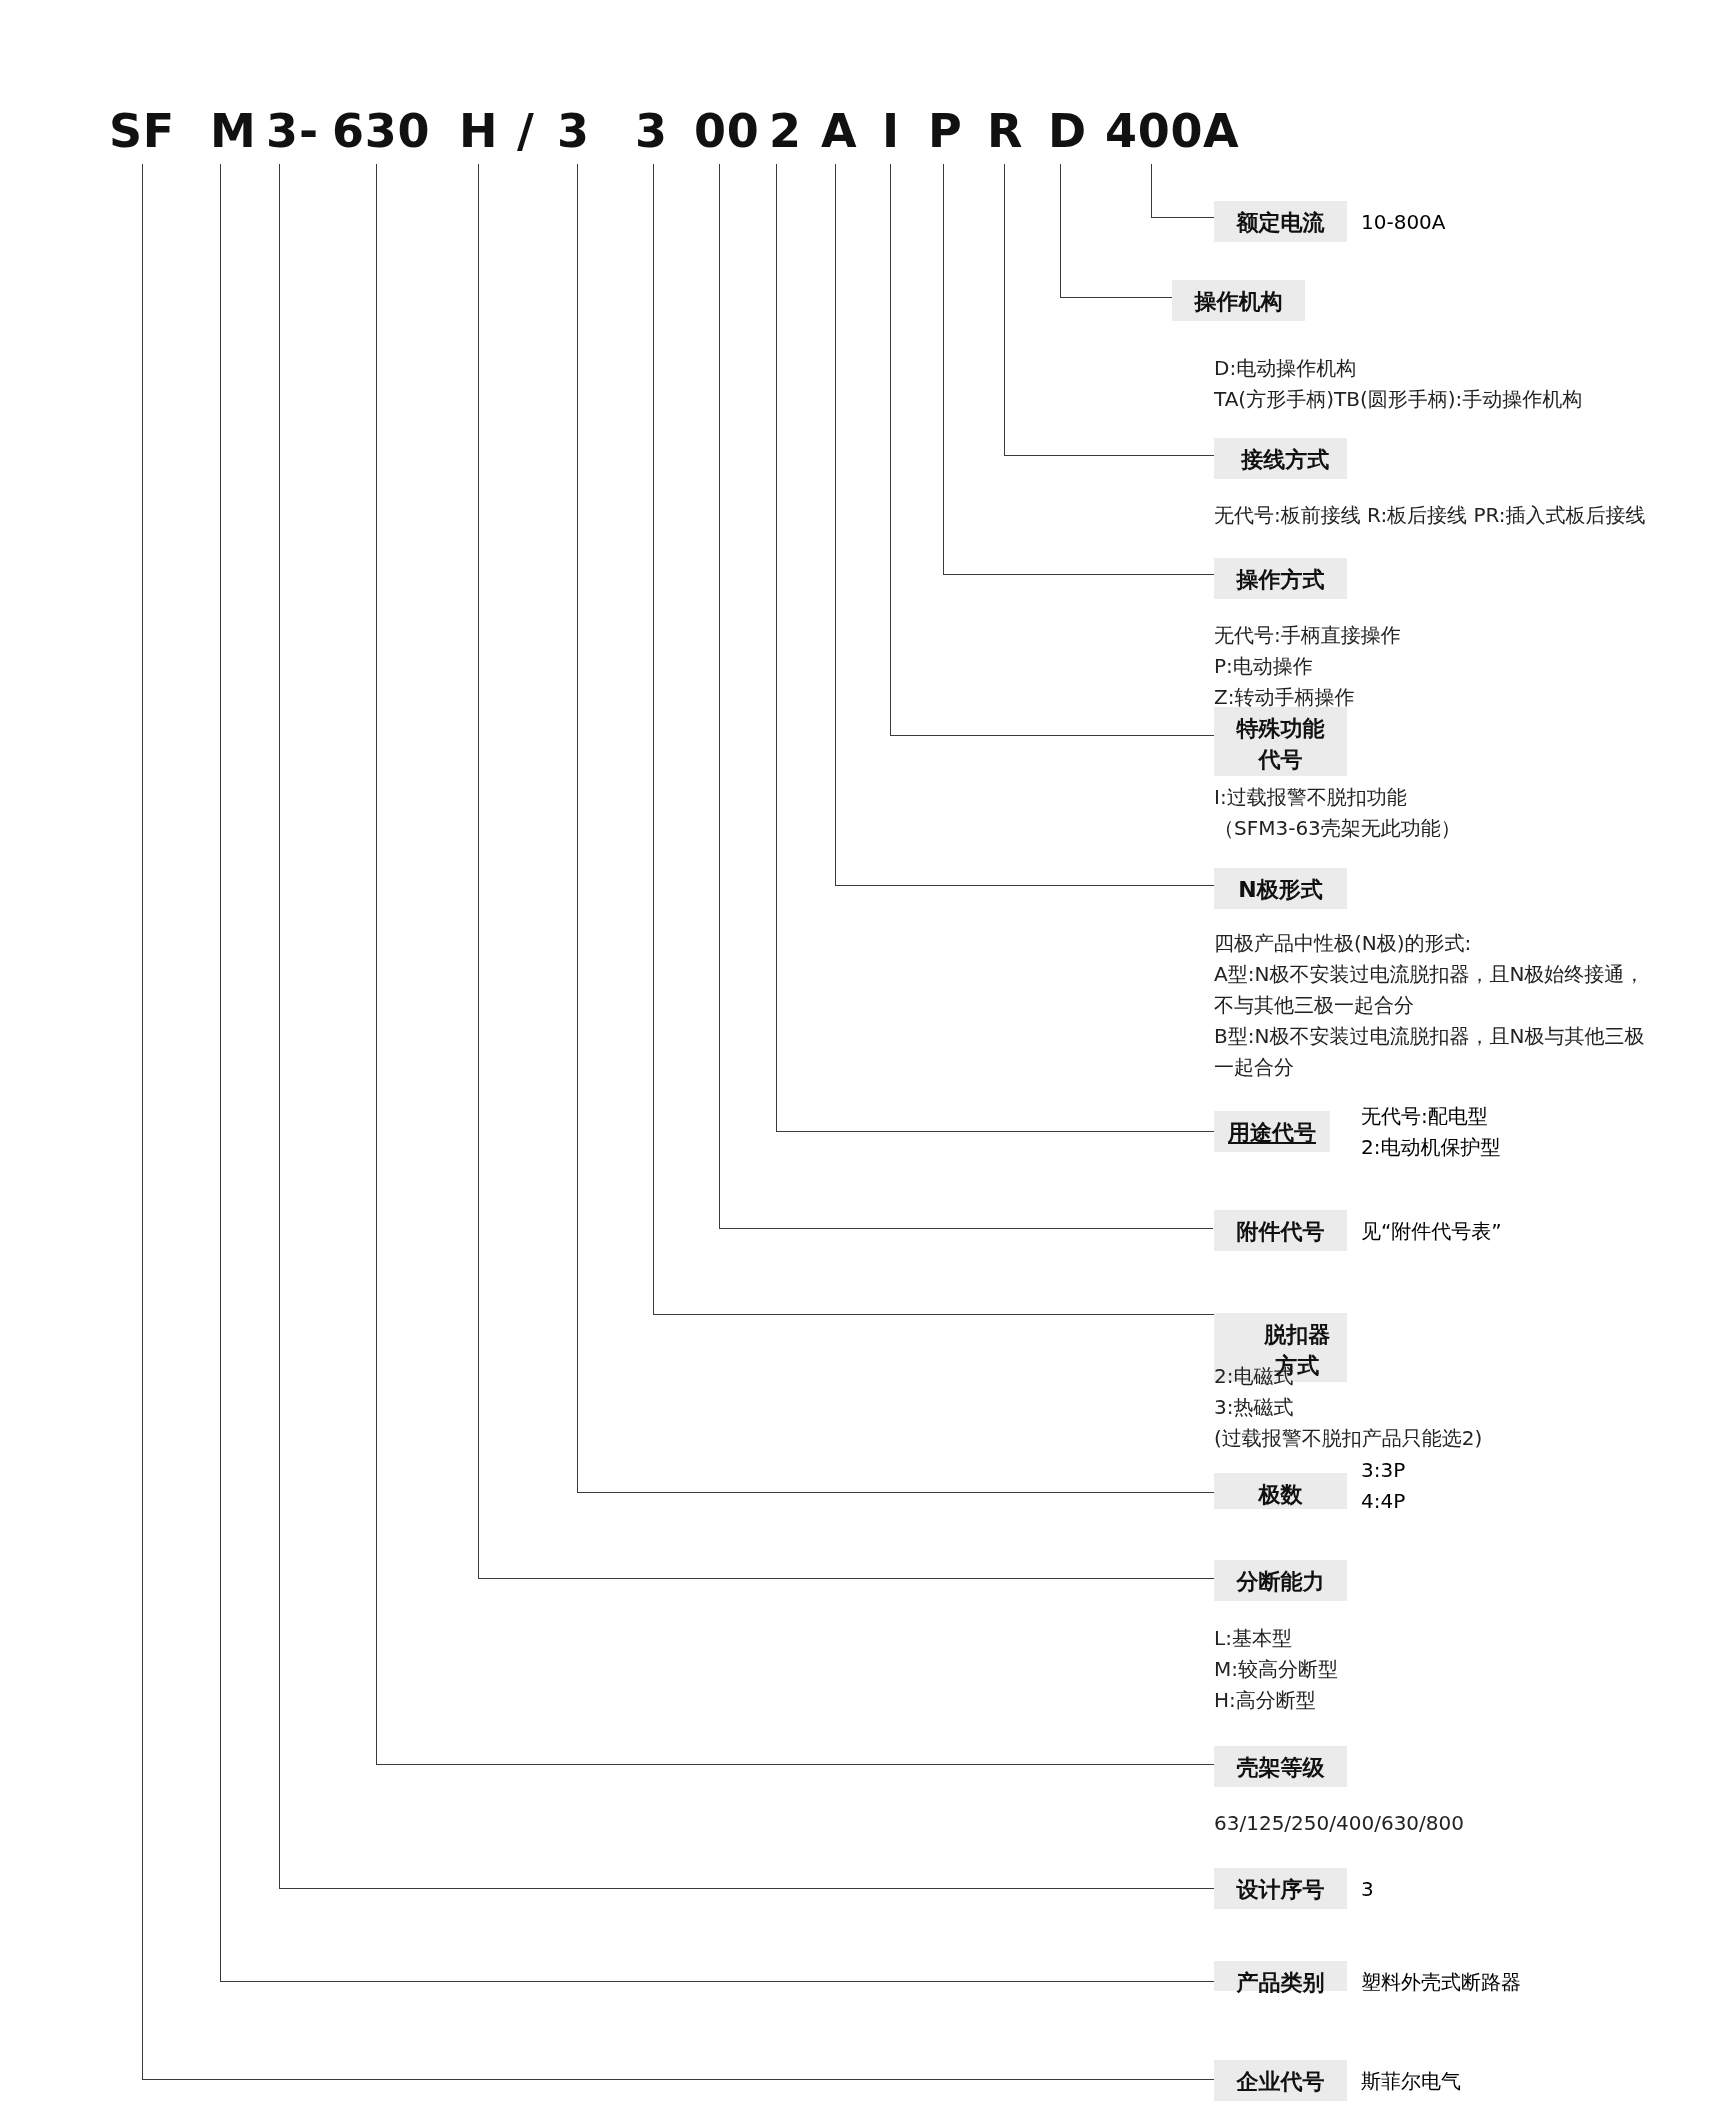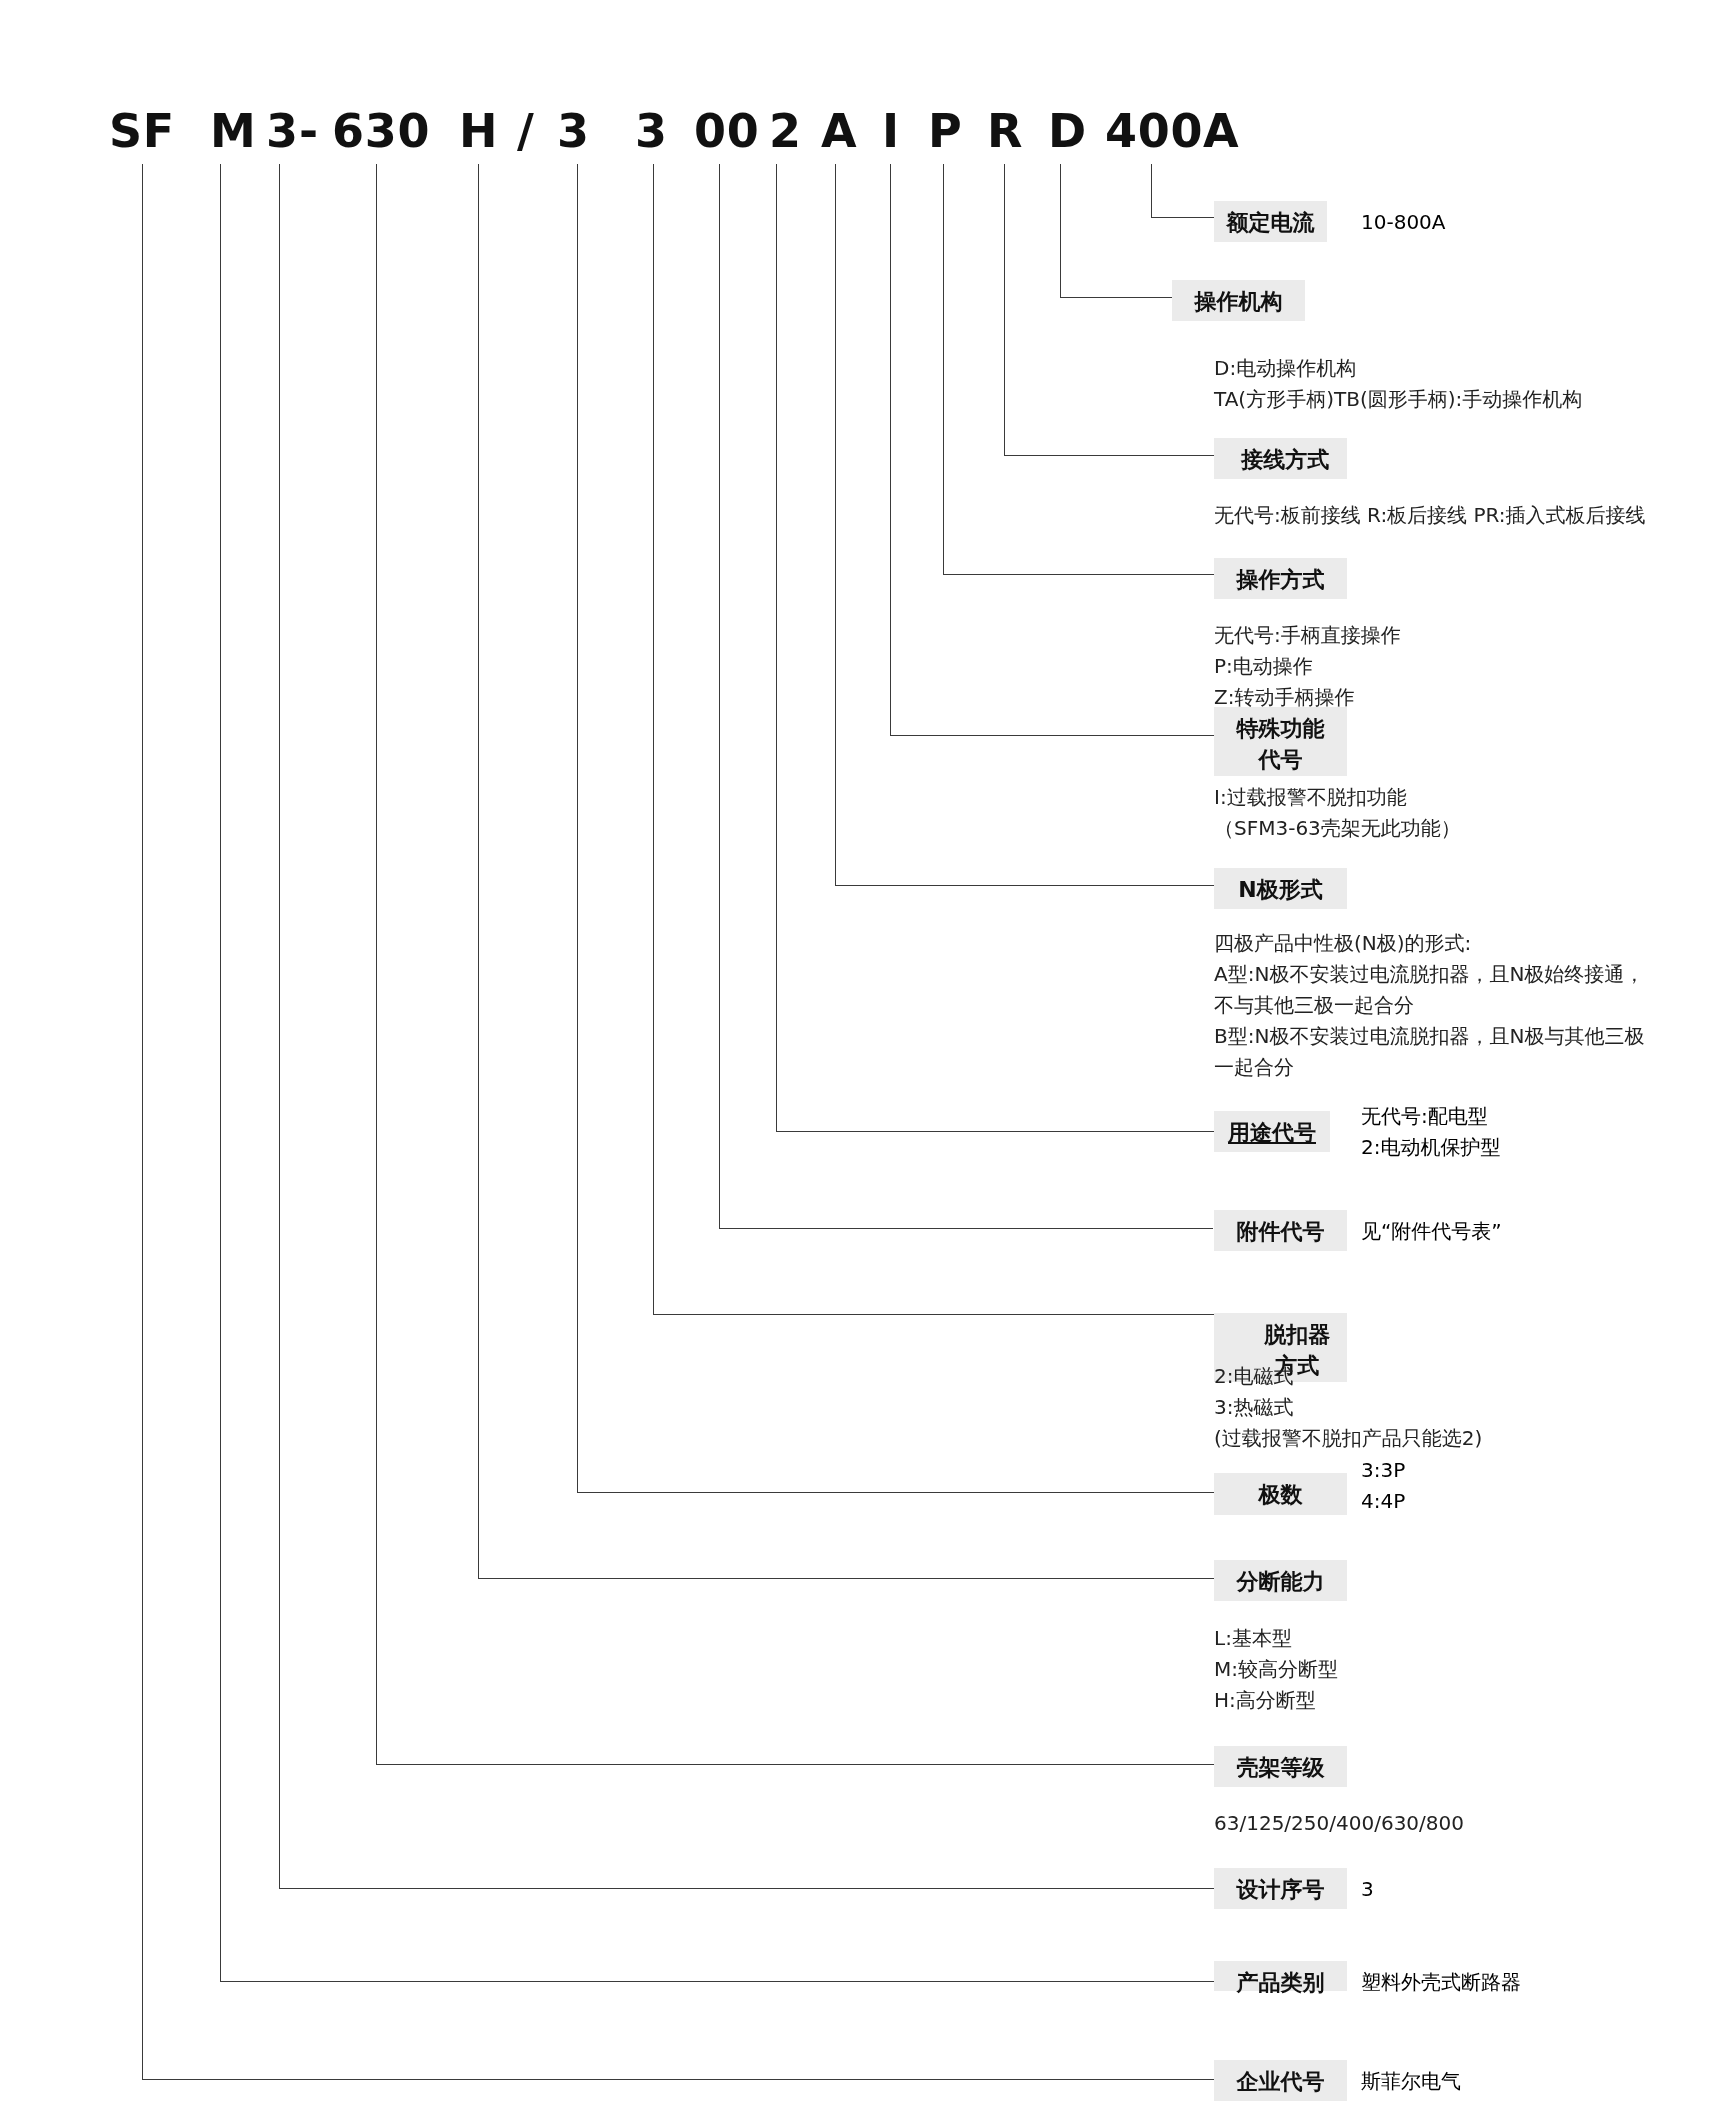--- a/index.html
+++ b/index.html
@@ -147,7 +147,7 @@
   <div class="vline" style="left:142px; top:164px; height:1916px;"></div>
   <div class="hline" style="left:142px; top:2079px; width:1072px;"></div>
 
-  <div class="label-box" style="left:1214px; top:201px; width:113px; height:41px;">额定电流</div>
+  <div class="label-box" style="left:1214px; top:201px; width:133px; height:41px;">额定电流</div>
   <div class="desc-inline" style="left:1361px; top:207px;">10-800A</div>
 
   <div class="label-box" style="left:1172px; top:280px; width:133px; height:41px;">操作机构</div>

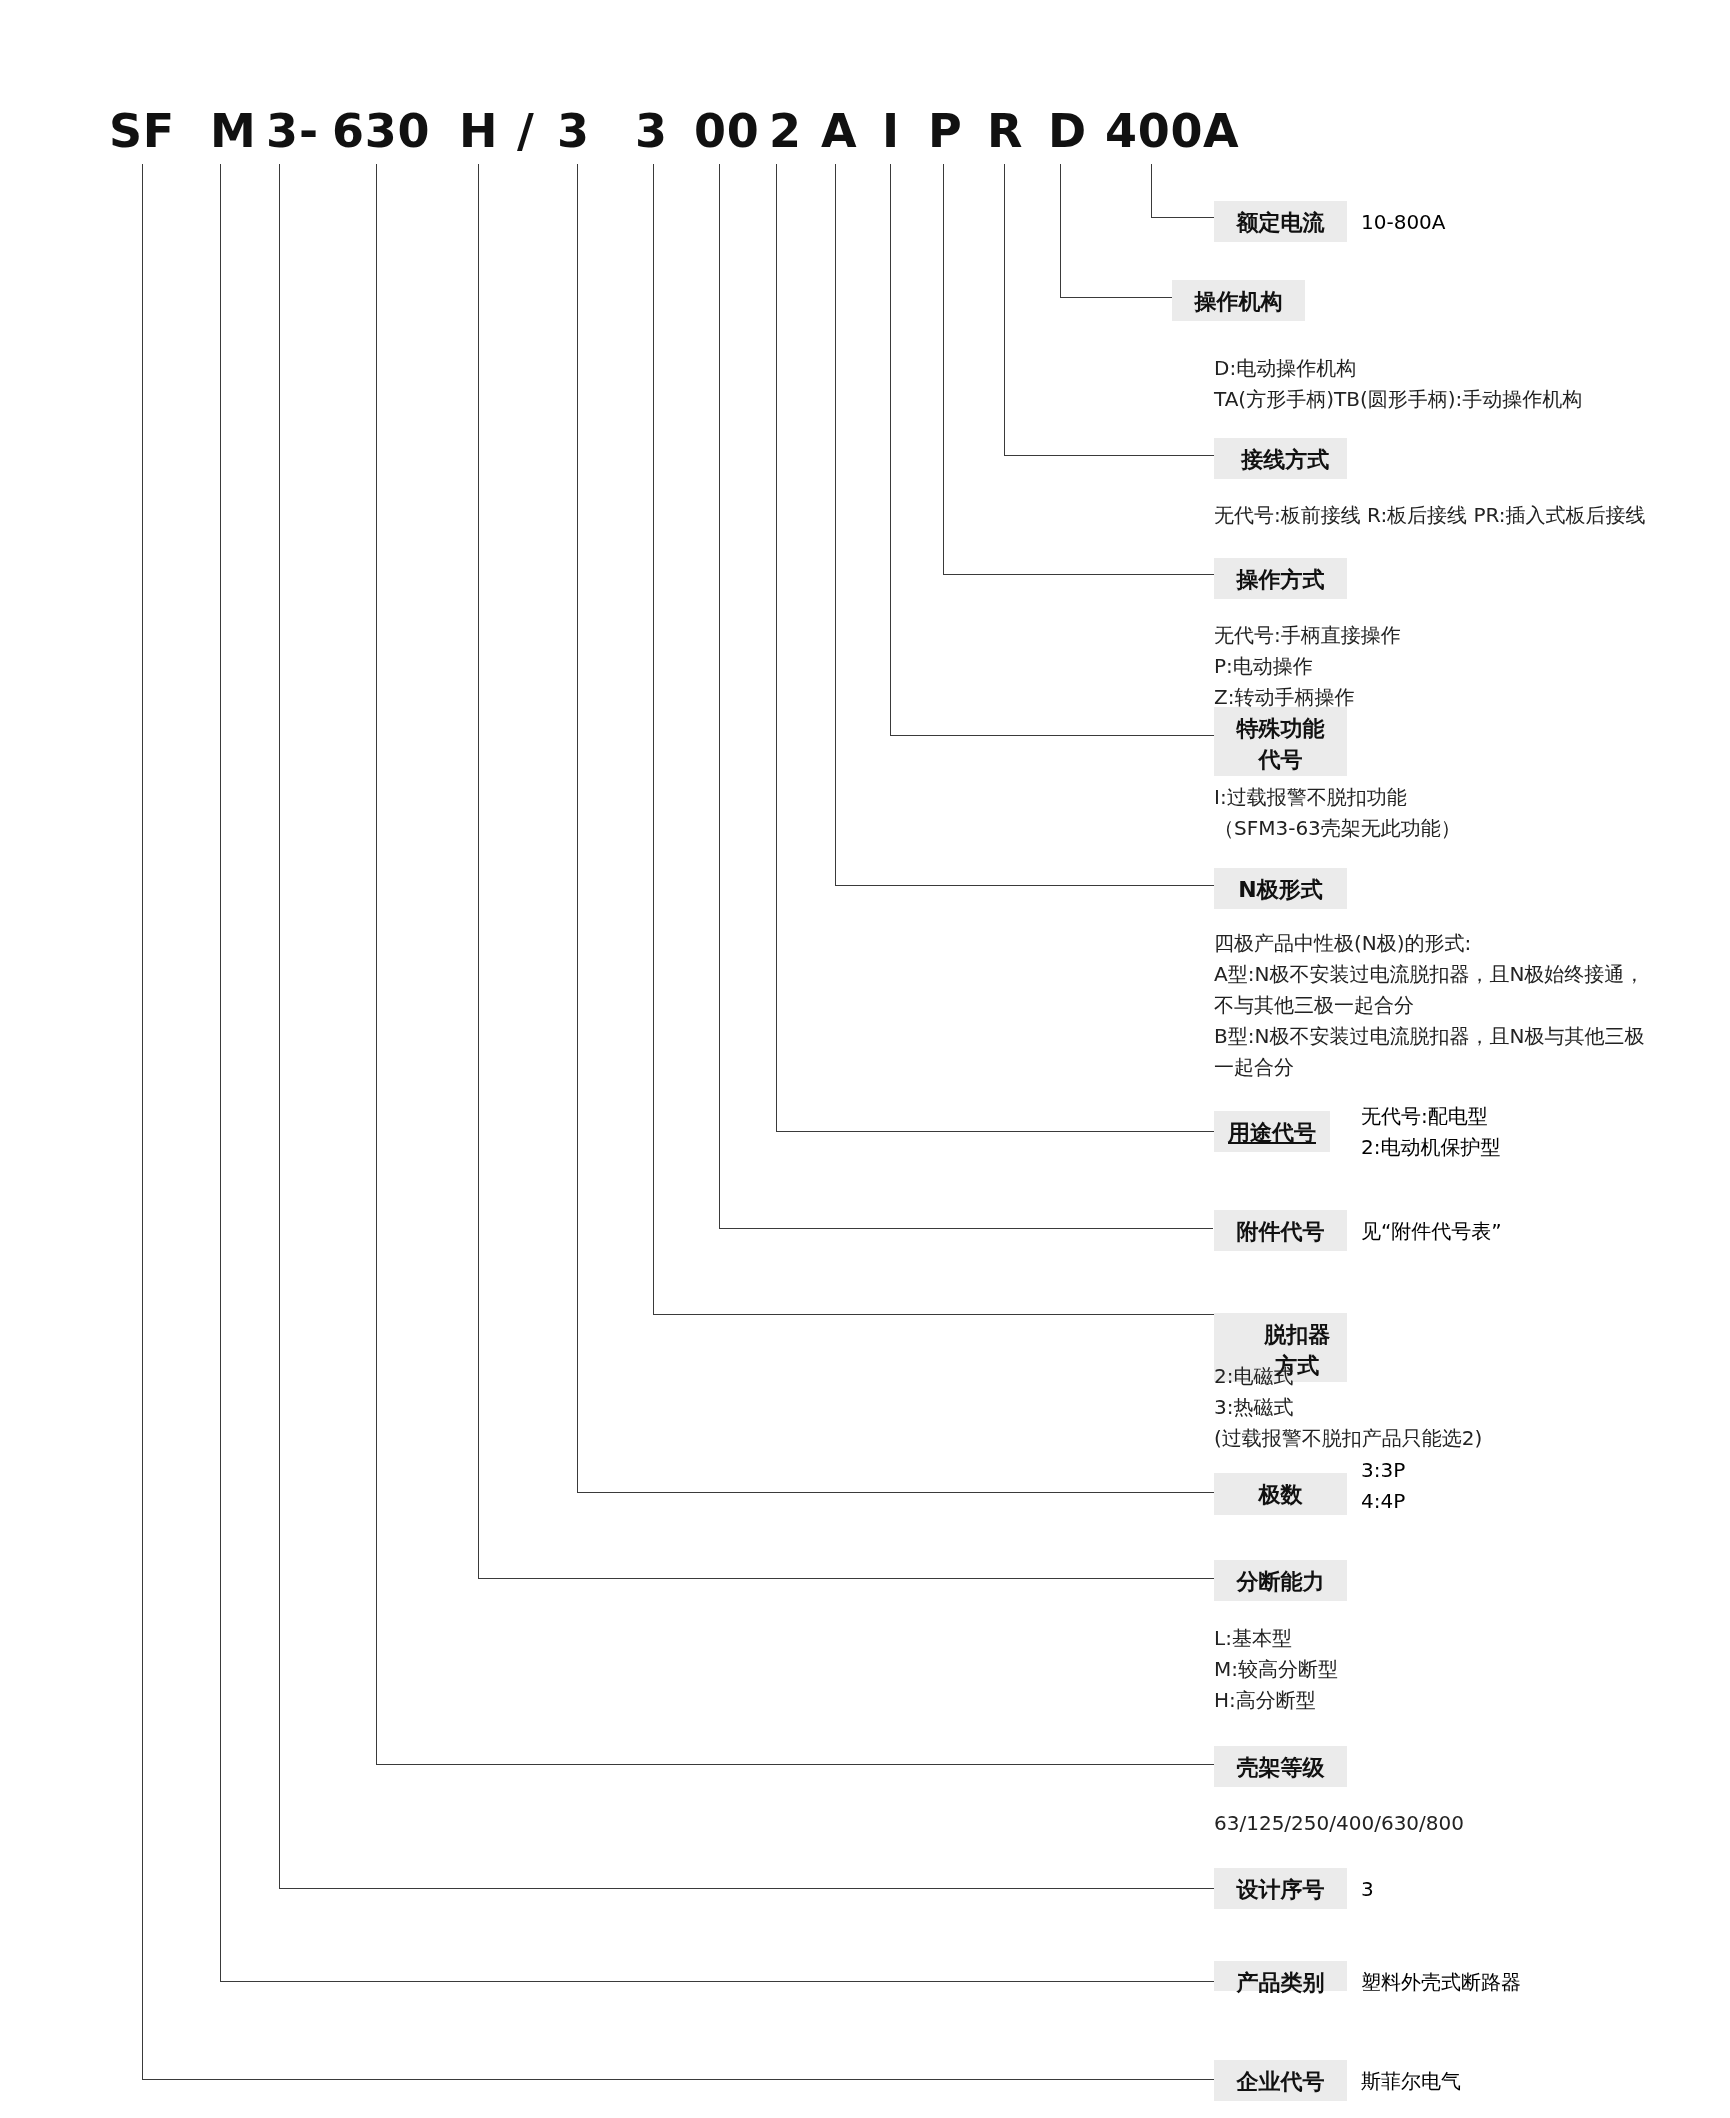--- a/index.html
+++ b/index.html
@@ -187,7 +187,7 @@
 3:热磁式
 (过载报警不脱扣产品只能选2)</div>
 
-  <div class="label-box" style="left:1214px; top:1473px; width:133px; height:42px;text-align:center;">极数</div>
+  <div class="label-box" style="left:1214px; top:1473px; width:133px; height:36px;text-align:center;">极数</div>
   <div class="desc-inline" style="left:1361px; top:1455px;">3:3P
 4:4P</div>
 

